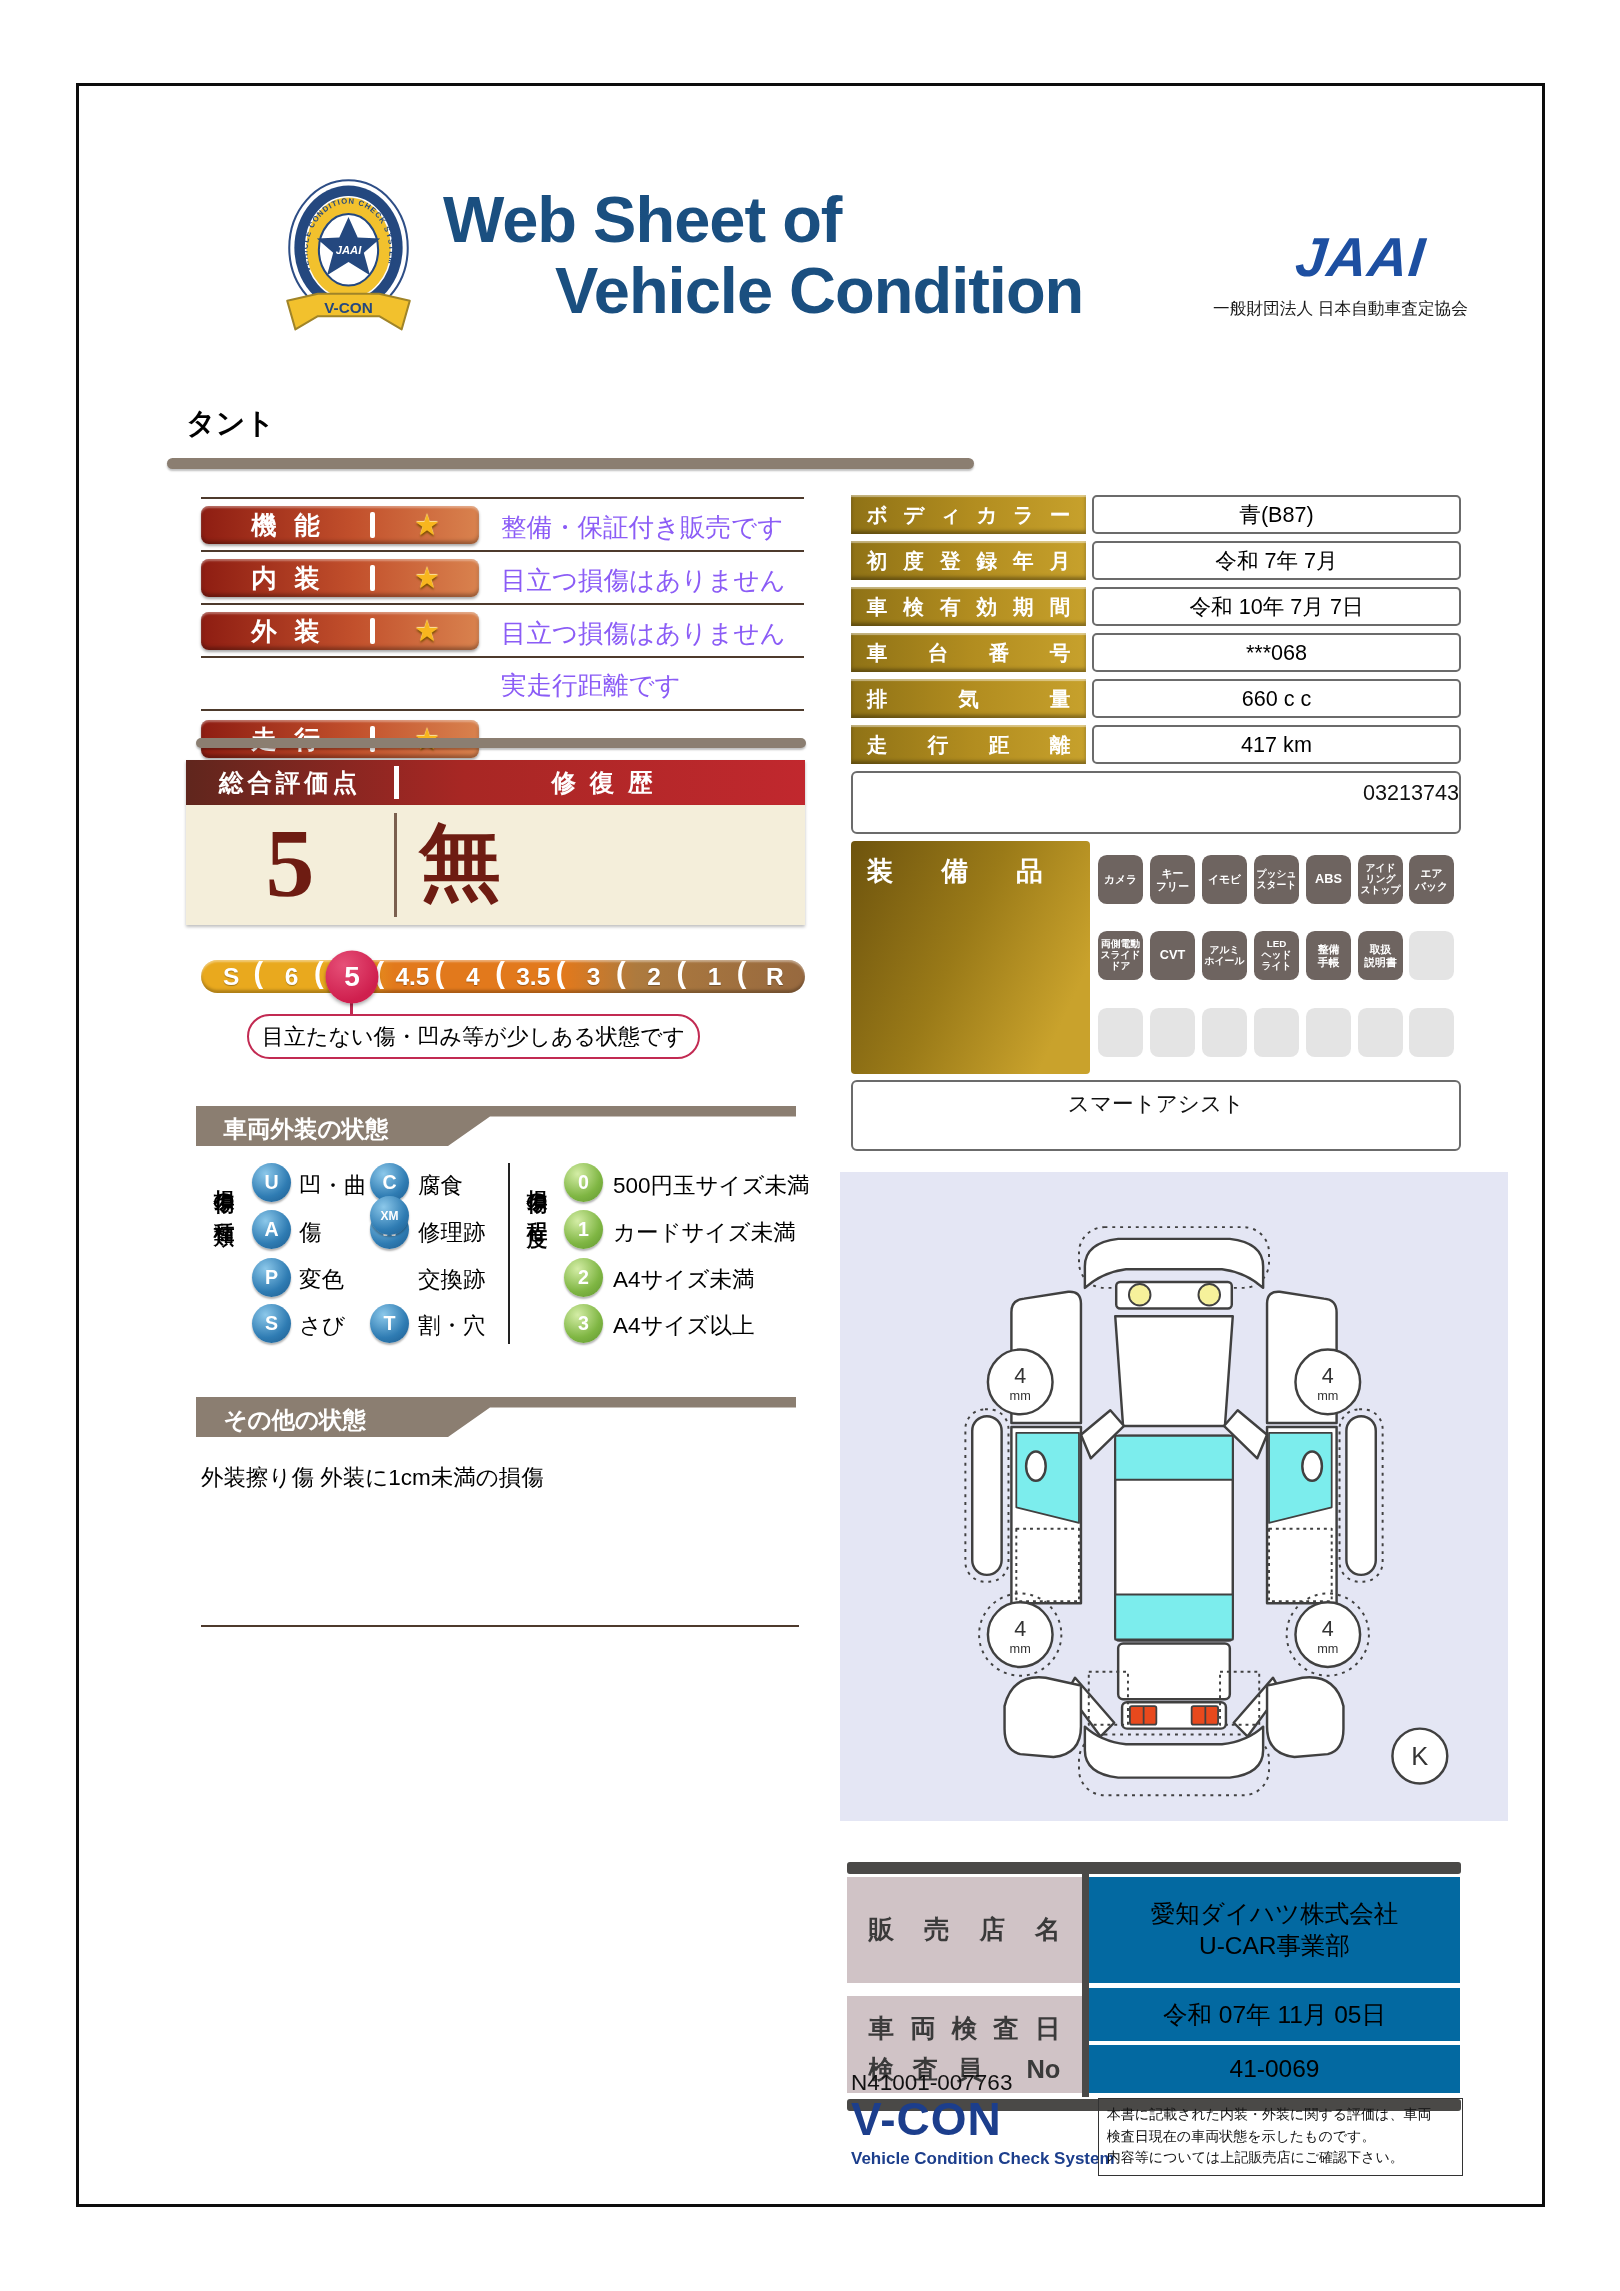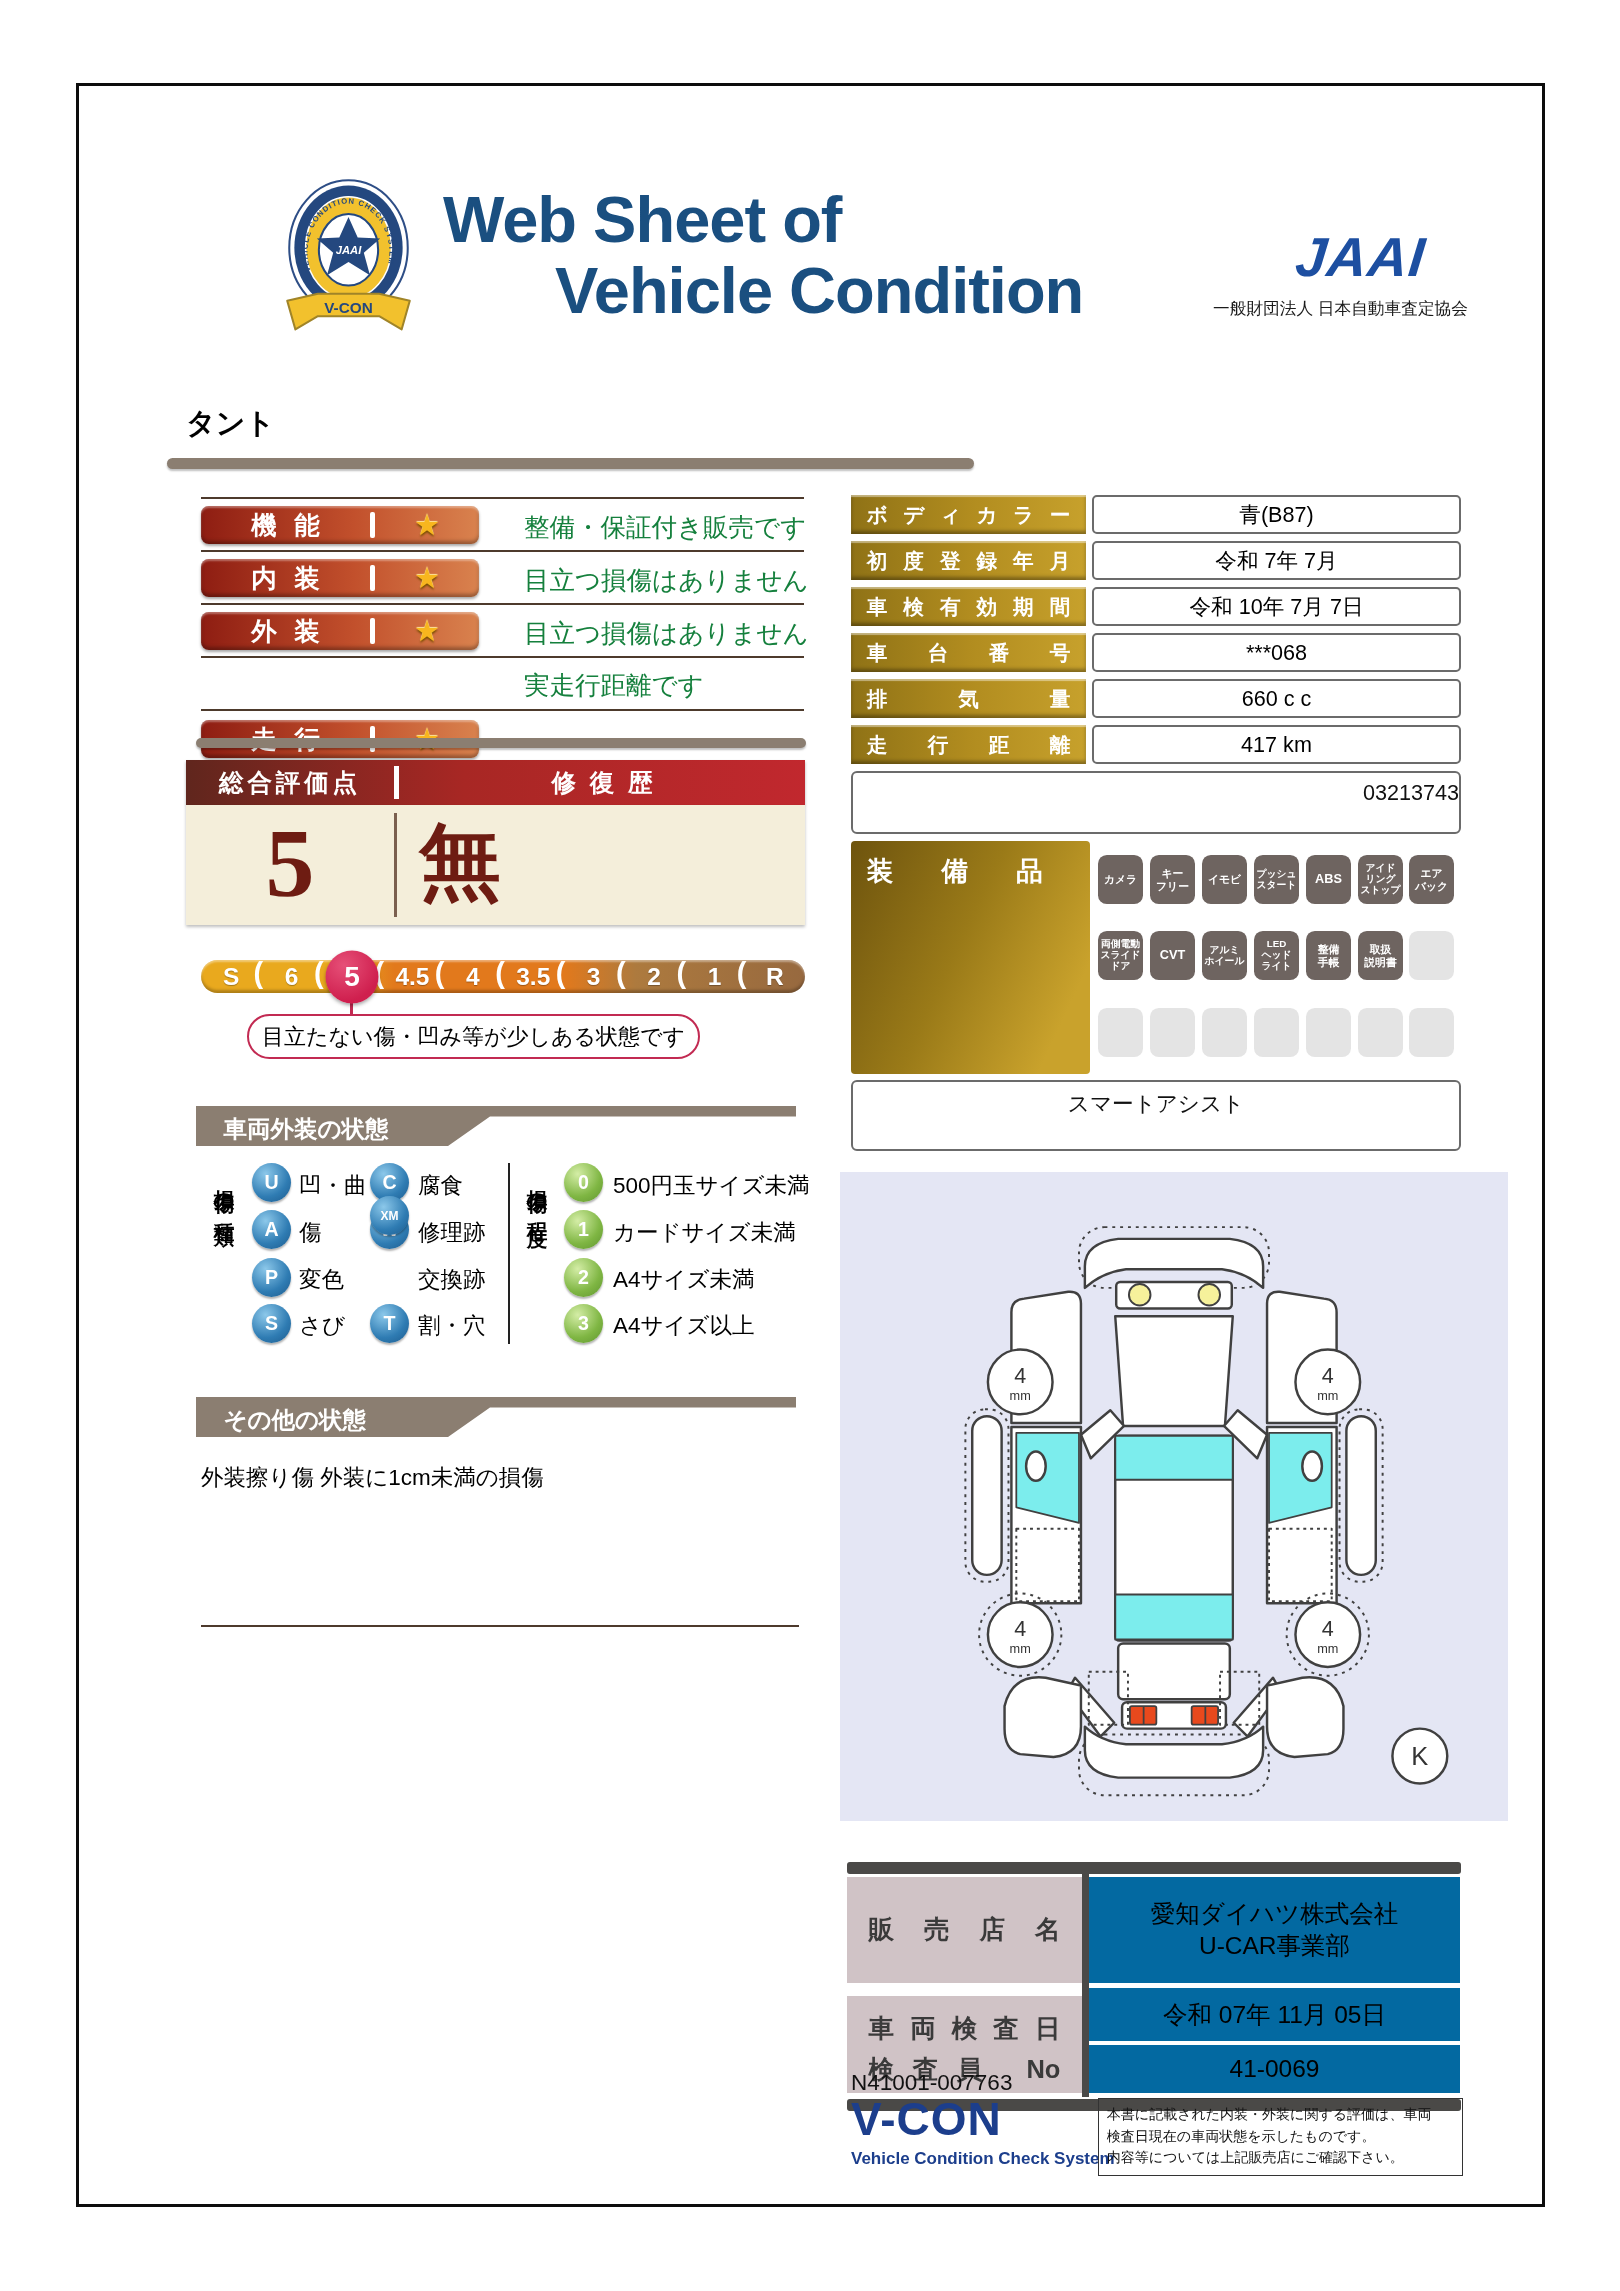--- a/index.html
+++ b/index.html
@@ -23,7 +23,7 @@
   .pill .pipe{flex:0 0 4.9px;height:25.5px;background:#fff;border-radius:2px;}
   .pill .star{flex:1;text-align:center;font-size:29px;color:#f8b61e;
         text-shadow:0 -1px 1px #ffe79a,0 2px 2px #7c5000;}
-  .rcomment{left:524px;font-size:25.5px;color:#15803d;}
+  .rcomment{left:501px;font-size:25.5px;color:#8b5cf6;}
   
   .ov-head{left:186px;top:760px;width:619px;height:45px;display:flex;align-items:center;
         background:linear-gradient(to right,#60261d,#a82724 45%,#c1282e);

